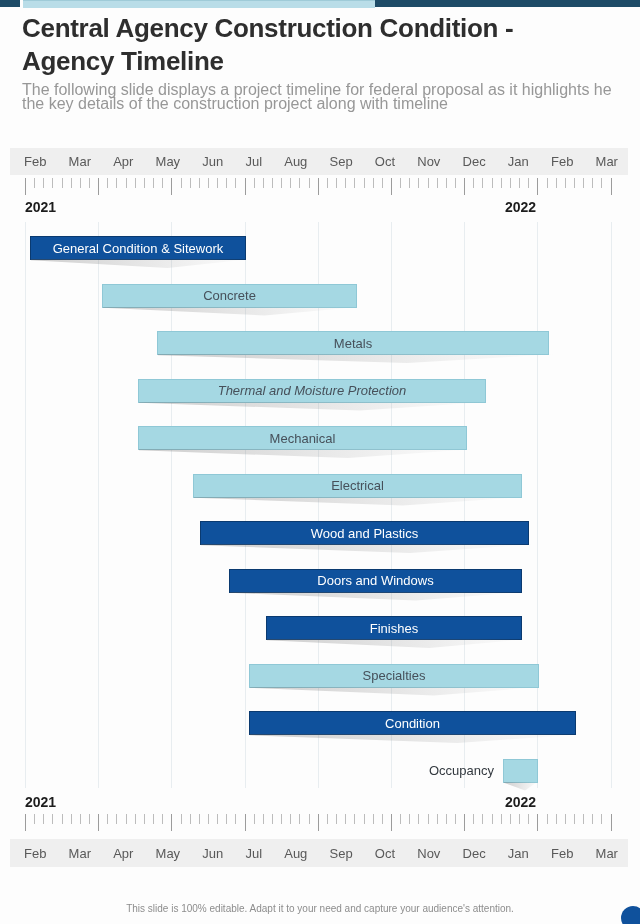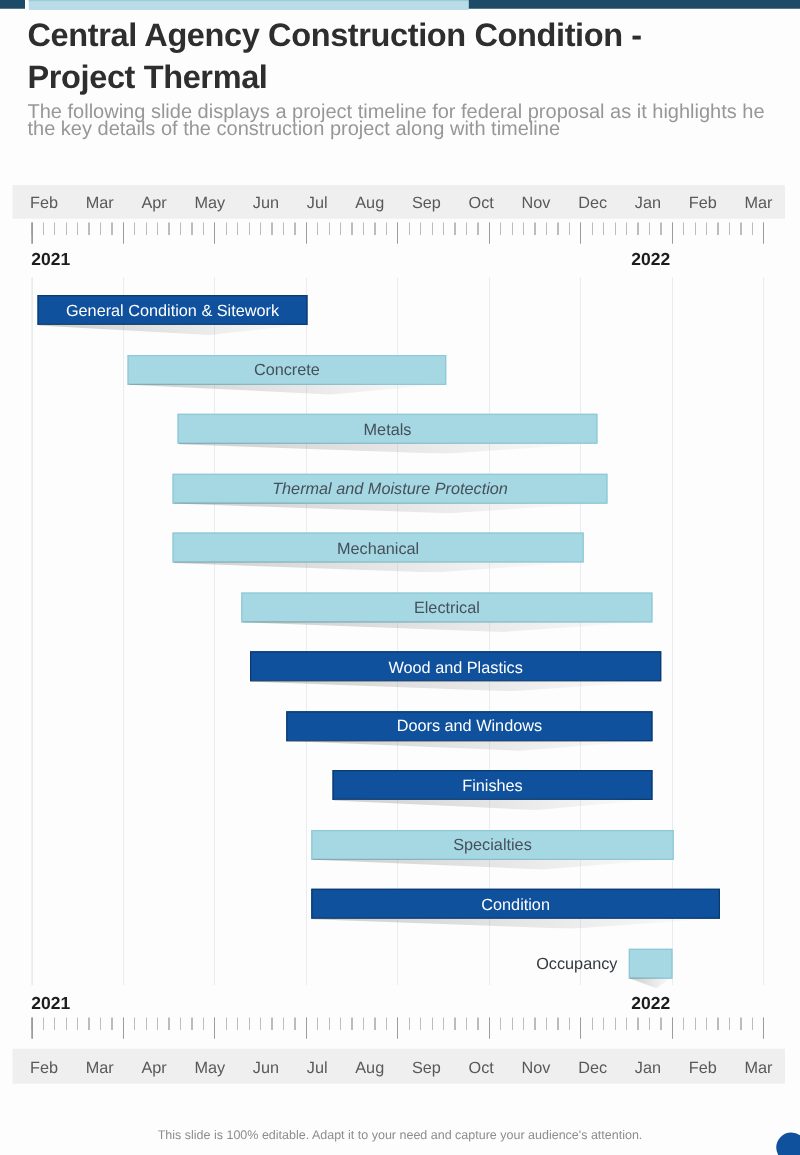--- a/index.html
+++ b/index.html
@@ -90,7 +90,7 @@
     <span class="tb navy2"></span>
   </div>
 
-  <h1 class="title"><span>Central Agency Construction Condition -</span><br><span>Project Thermal</span></h1>
+  <h1 class="title"><span>Central Agency Construction Condition -</span><br><span>Agency Timeline</span></h1>
 
   <p class="subtitle">The following slide displays a project timeline for federal proposal as it highlights he the key details of the construction project along with timeline</p>
 

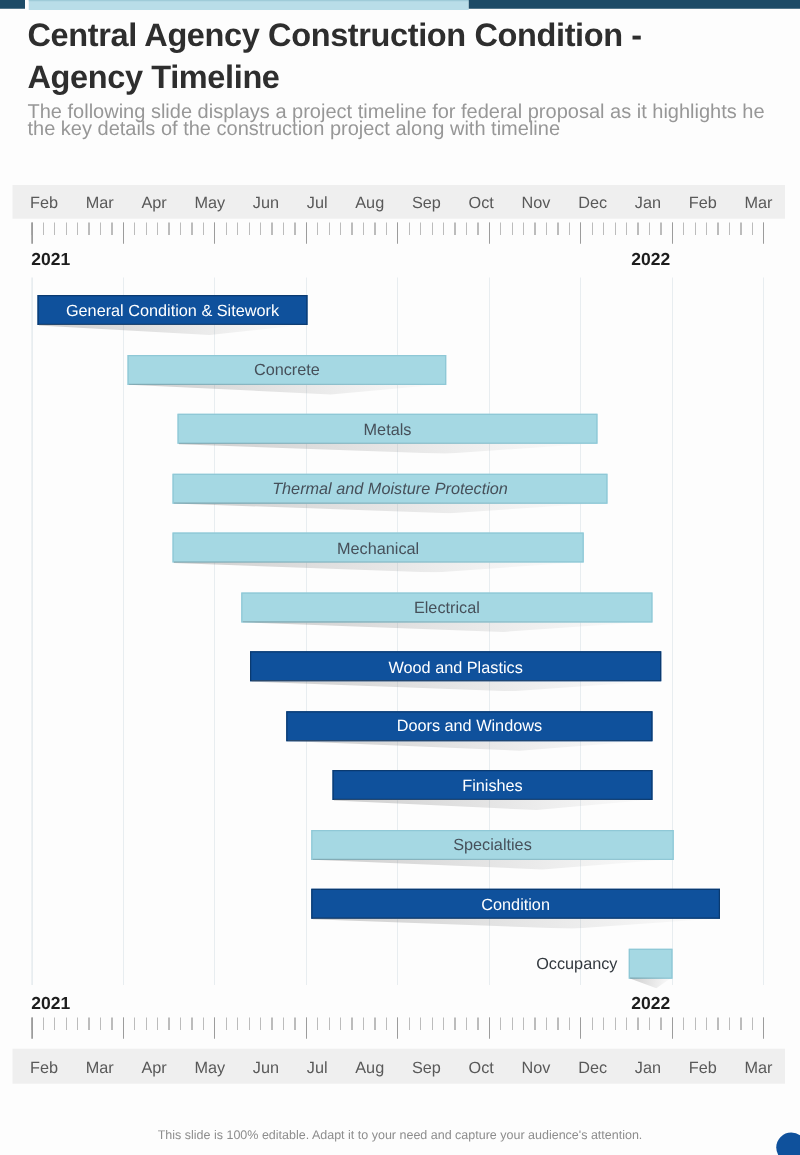--- a/index.html
+++ b/index.html
@@ -129,7 +129,7 @@
         <span class="bar-label">Concrete</span>
         <div class="bar-shadow"></div>
       </div>
-      <div class="bar light" style="left: 142px; top: 109px; width: 336px;">
+      <div class="bar light" style="left: 157px; top: 109px; width: 392px;">
         <span class="bar-label">Metals</span>
         <div class="bar-shadow"></div>
       </div>

